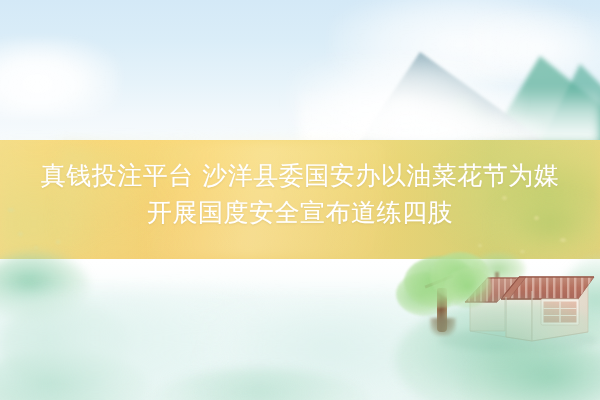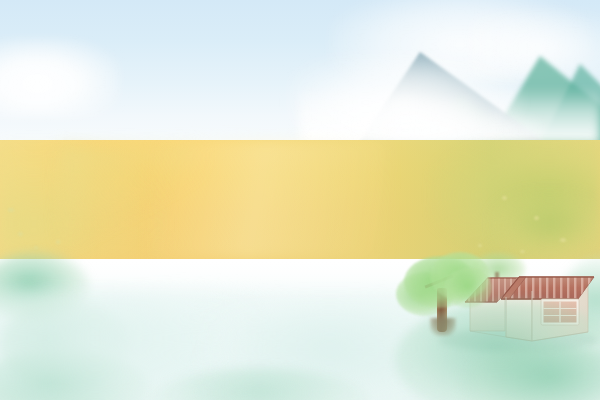--- a/index.html
+++ b/index.html
@@ -596,6 +596,10 @@
   <div class="foliage f-right-low"></div>
   <div class="foliage f-bottom-mid"></div>
 
+  <div class="headline">
+    <span>真钱投注平台 沙洋县委国安办以油菜花节为媒</span>
+    <span class="l2">开展国度安全宣布道练四肢</span>
+  </div>
 
 </div>
 

